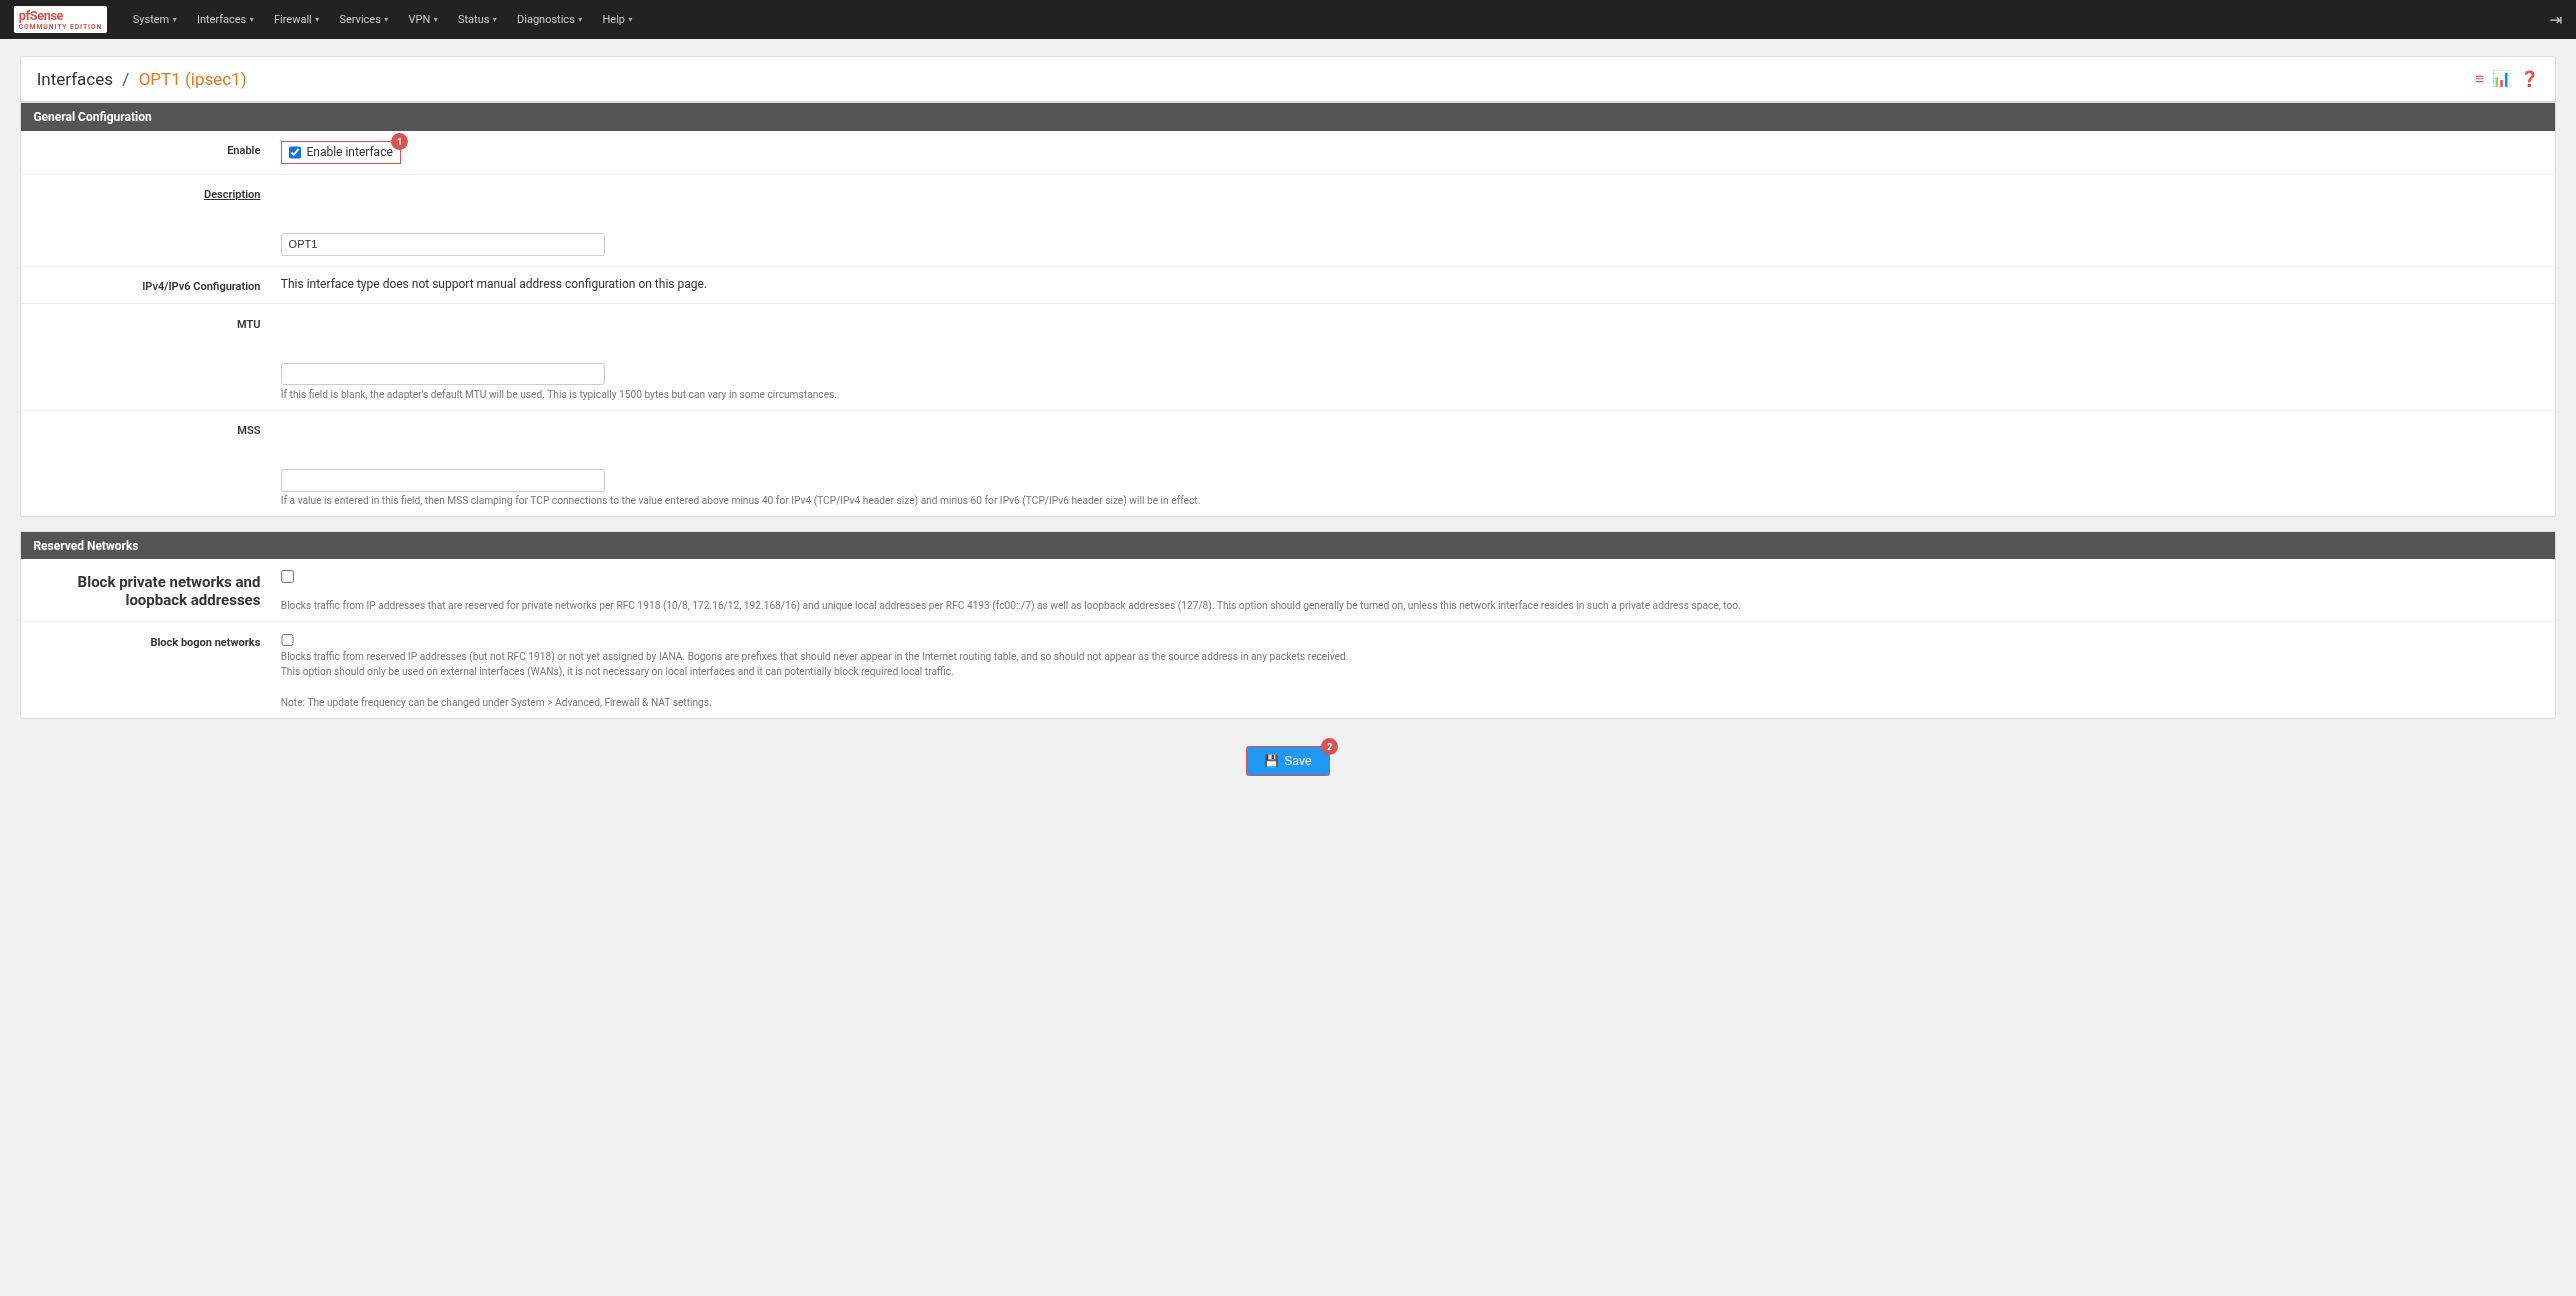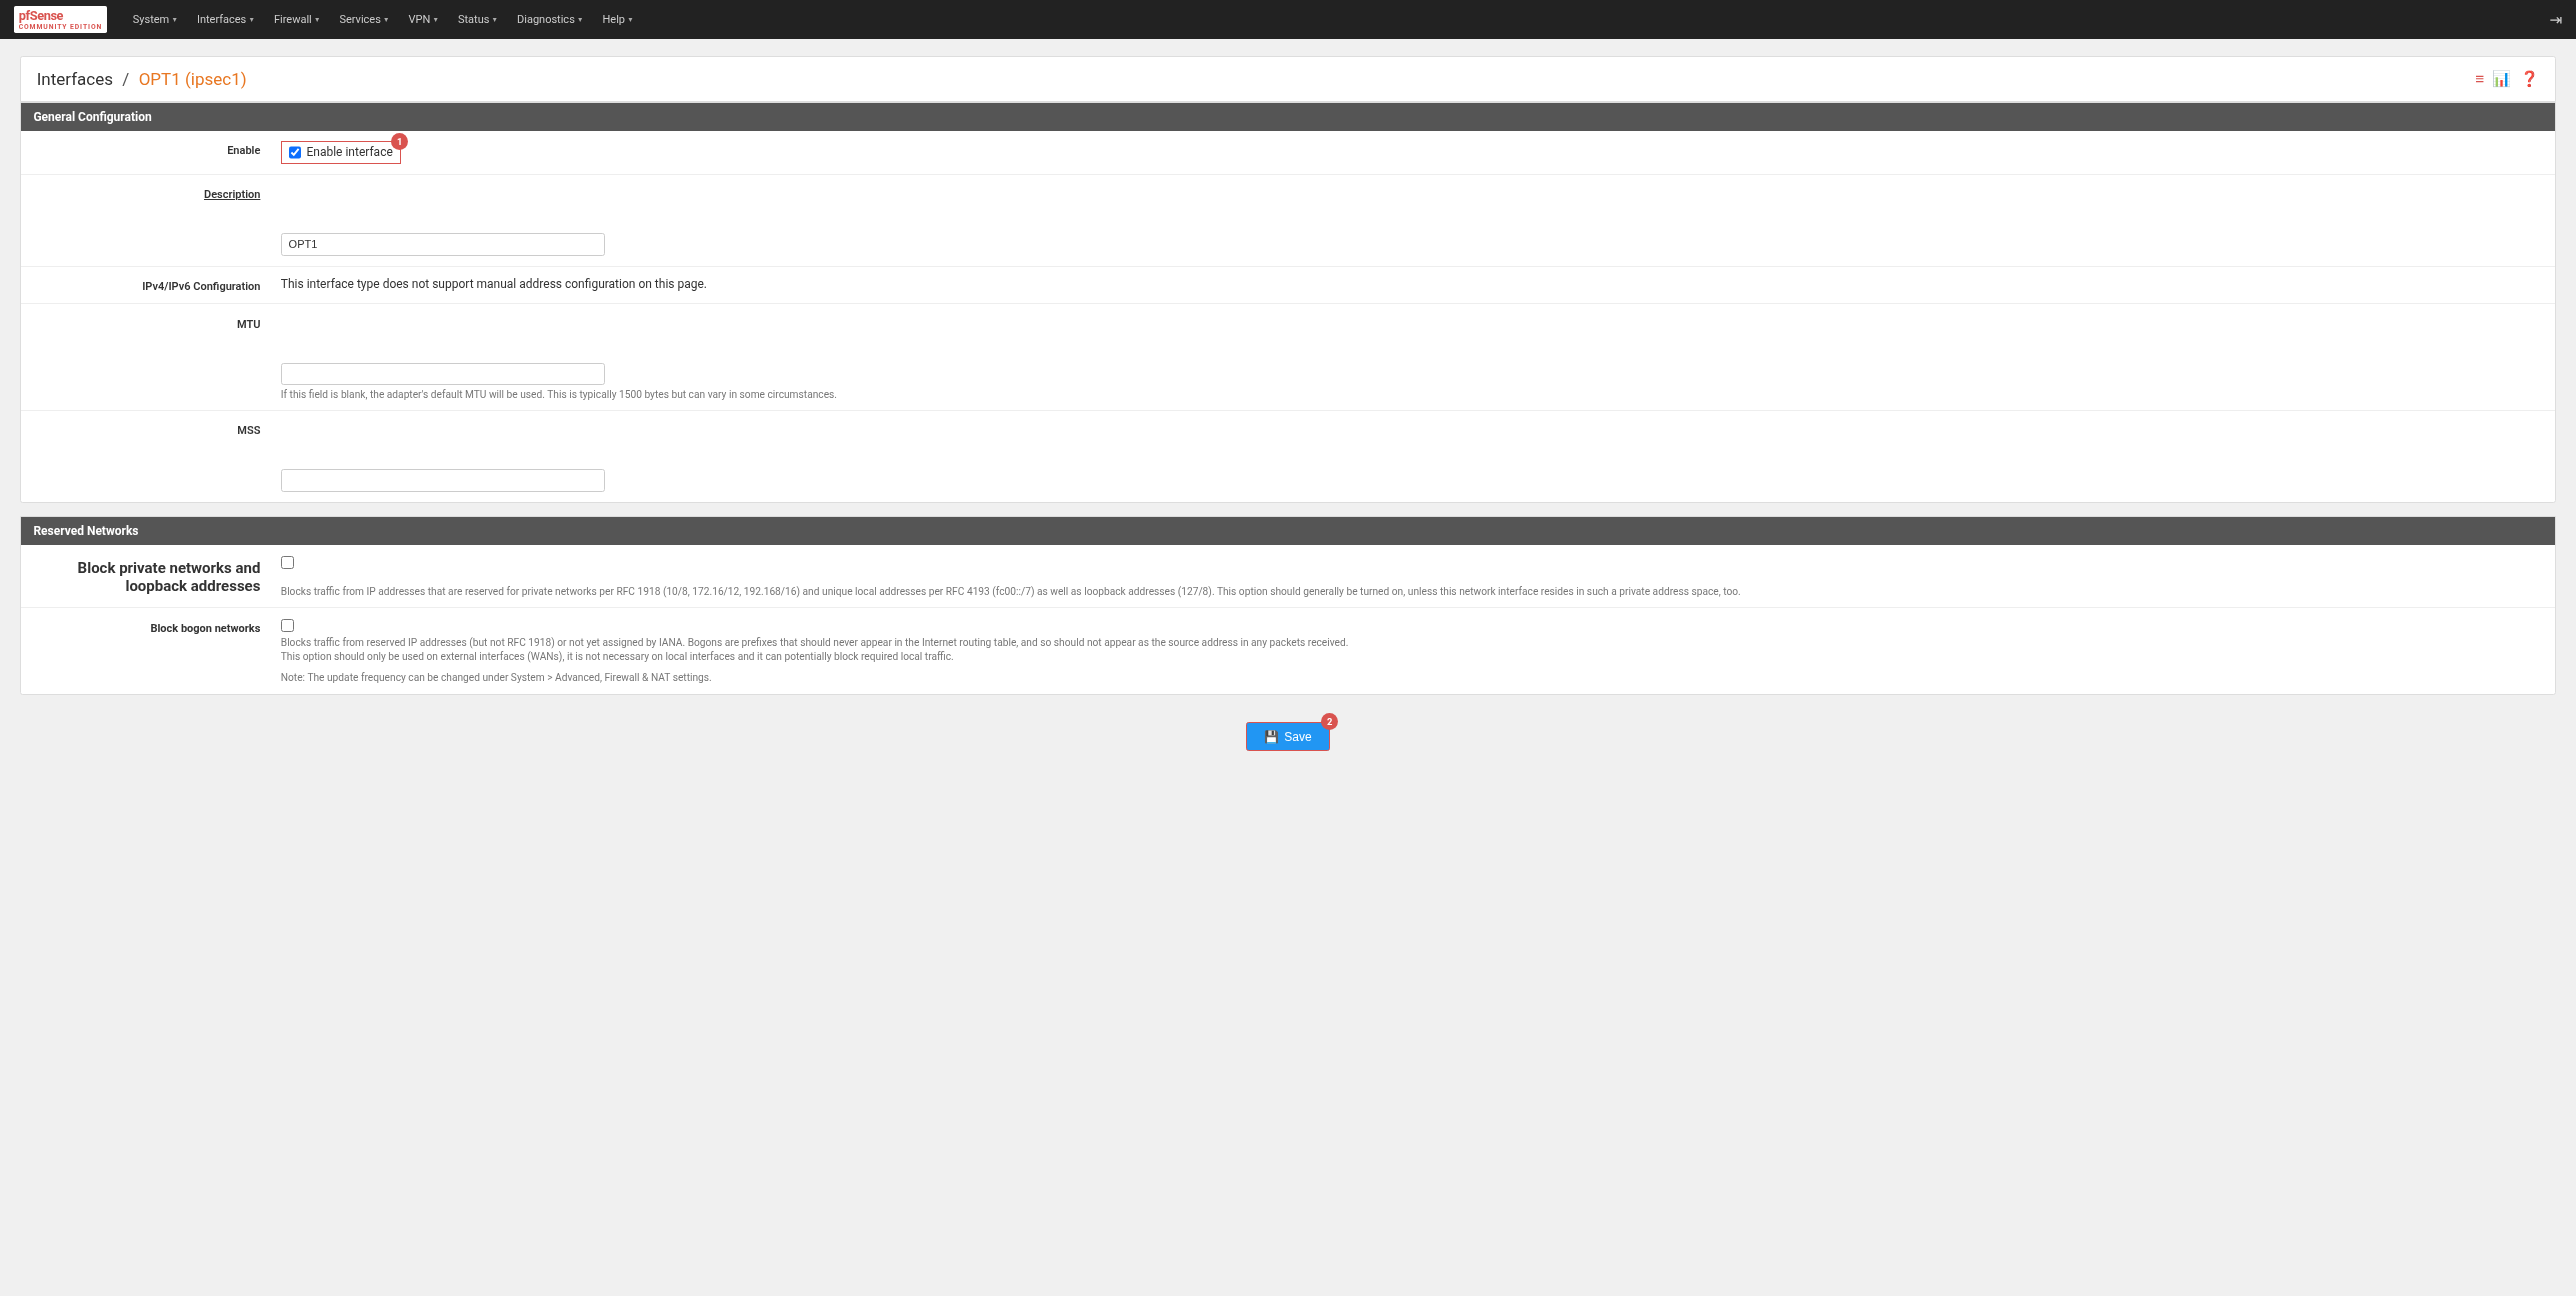--- a/index.html
+++ b/index.html
@@ -291,6 +291,7 @@
         <div class="form-label">MSS</div>
         <div class="form-content">
           <input type="text" class="form-input" value="" style="">
+          <div class="form-hint">If a value is entered in this field, then MSS clamping for TCP connections to the value entered above minus 40 for IPv4 (TCP/IPv4 header size) and minus 60 for IPv6 (TCP/IPv6 header size) will be in effect.</div>
         </div>
       </div>
 

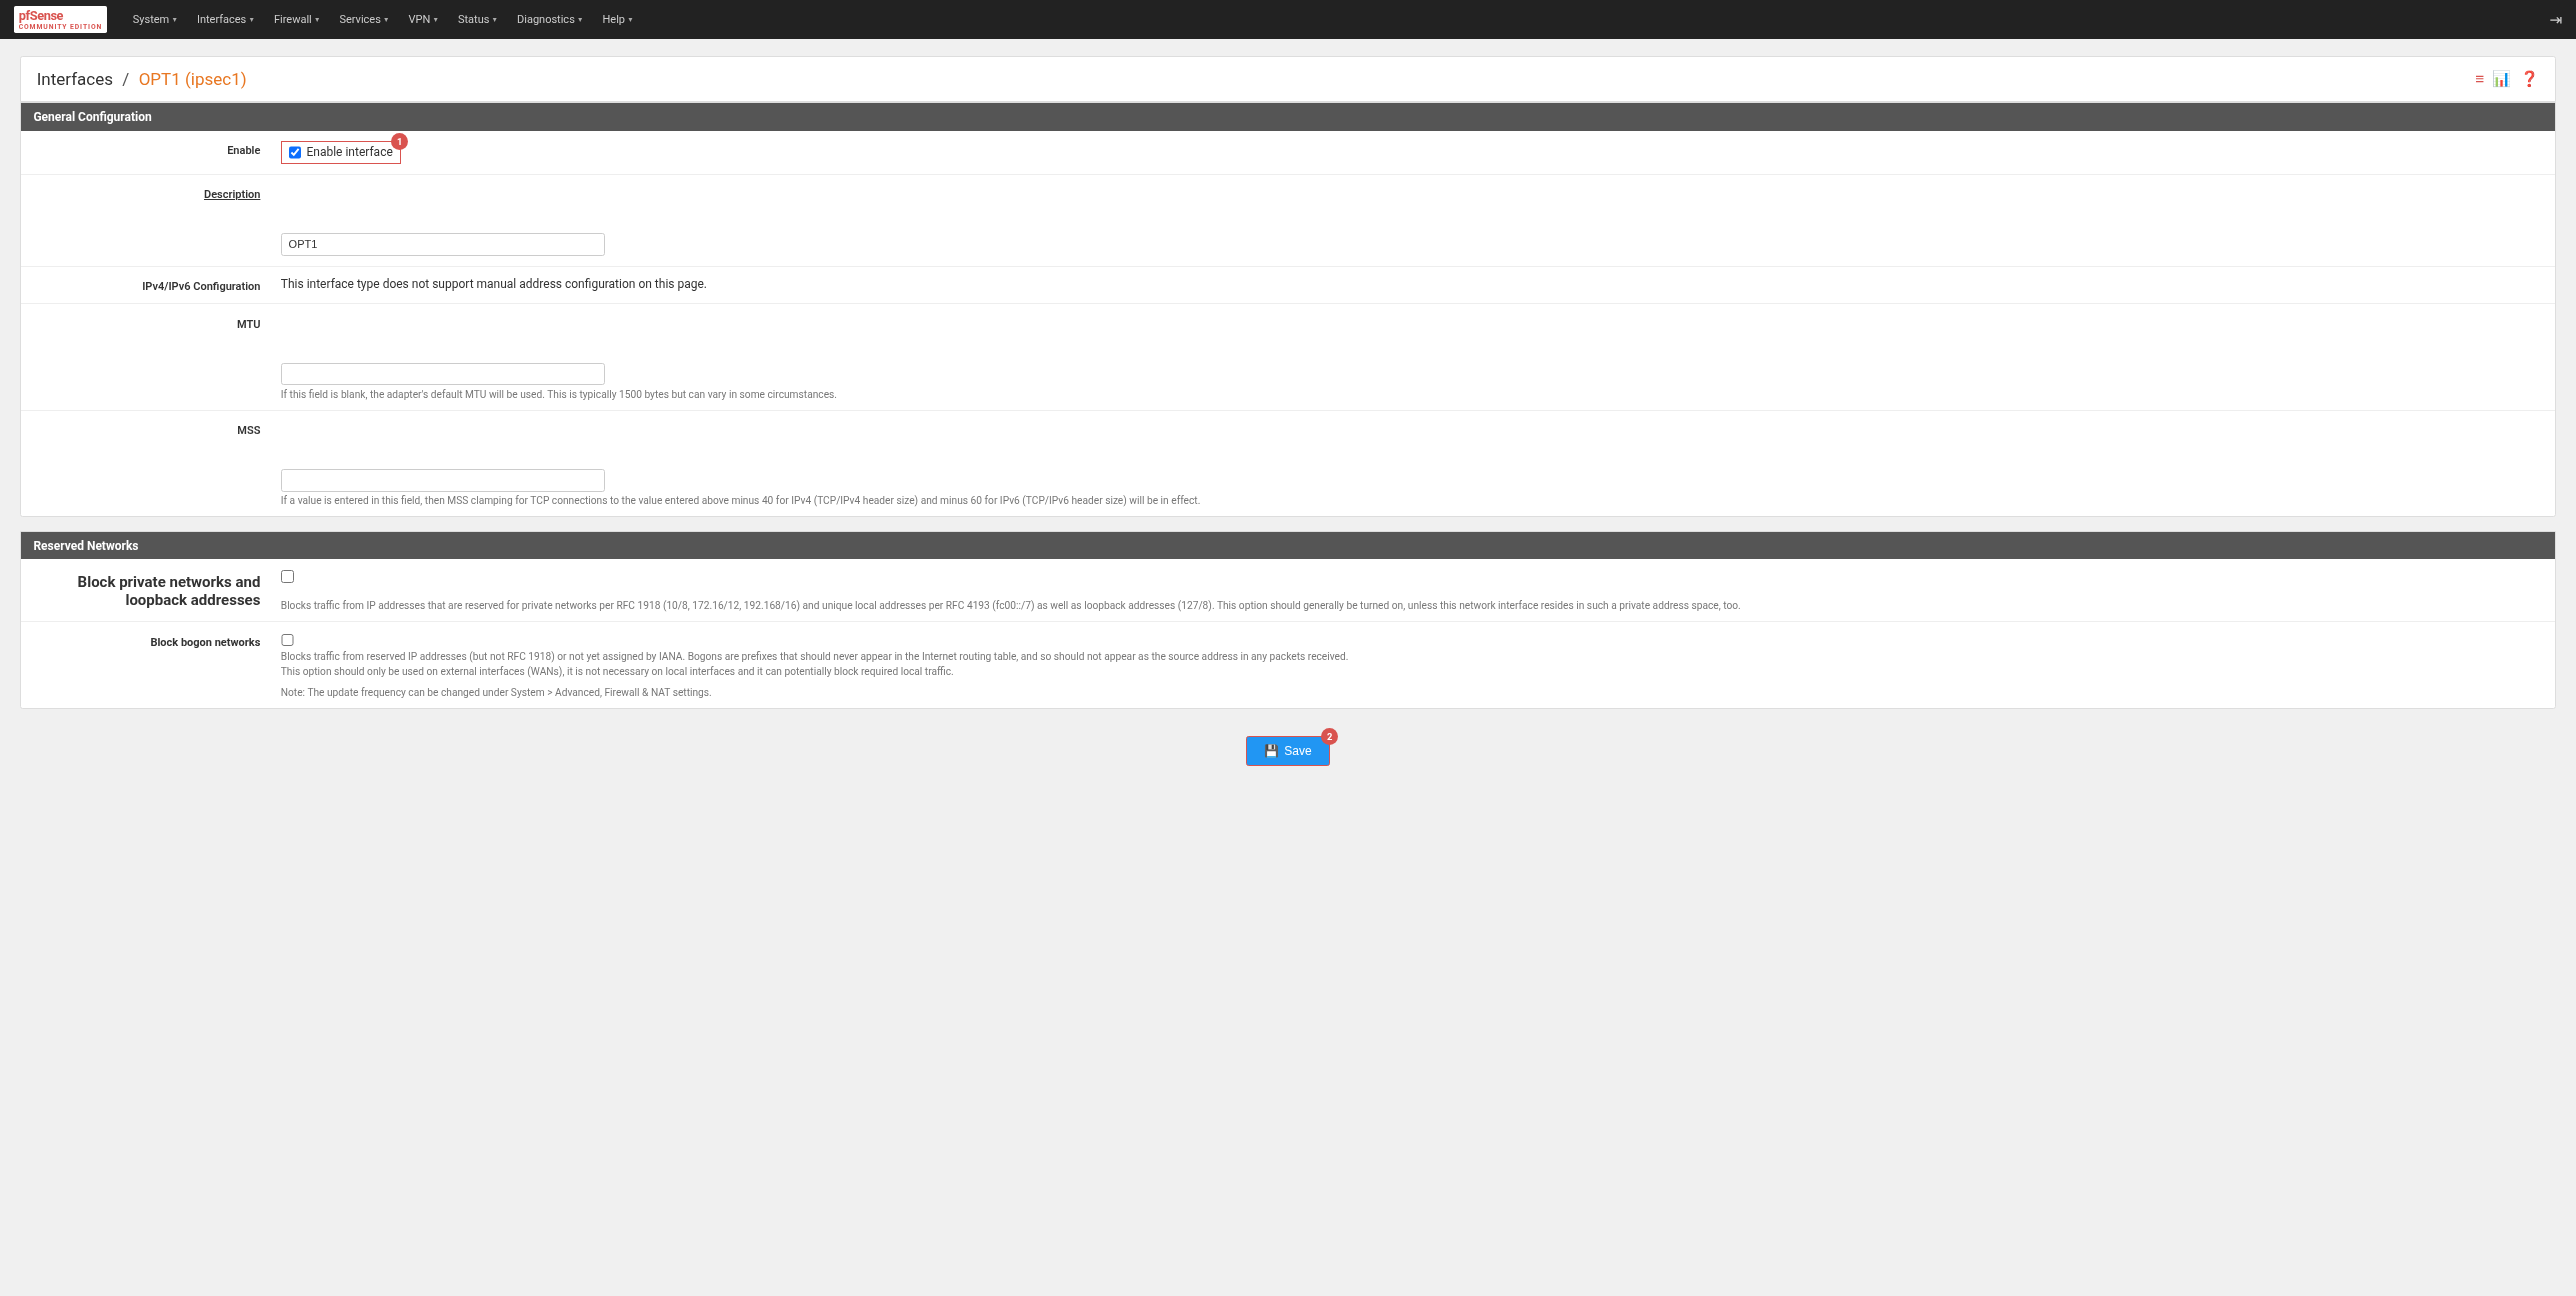--- a/index.html
+++ b/index.html
@@ -324,7 +324,7 @@
           </div>
           <div class="form-hint" style="margin-top:5.1px;">Blocks traffic from reserved IP addresses (but not RFC 1918) or not yet assigned by IANA. Bogons are prefixes that should never appear in the Internet routing table, and so should not appear as the source address in any packets received.</div>
           <div class="form-hint" style="margin-top:3.4px;">This option should only be used on external interfaces (WANs), it is not necessary on local interfaces and it can potentially block required local traffic.</div>
-          <div class="form-hint" style="margin-top:10px;">Note: The update frequency can be changed under System &gt; Advanced, Firewall &amp; NAT settings.</div>
+          <div class="form-hint" style="margin-top:20px;">Note: The update frequency can be changed under System &gt; Advanced, Firewall &amp; NAT settings.</div>
         </div>
       </div>
 

